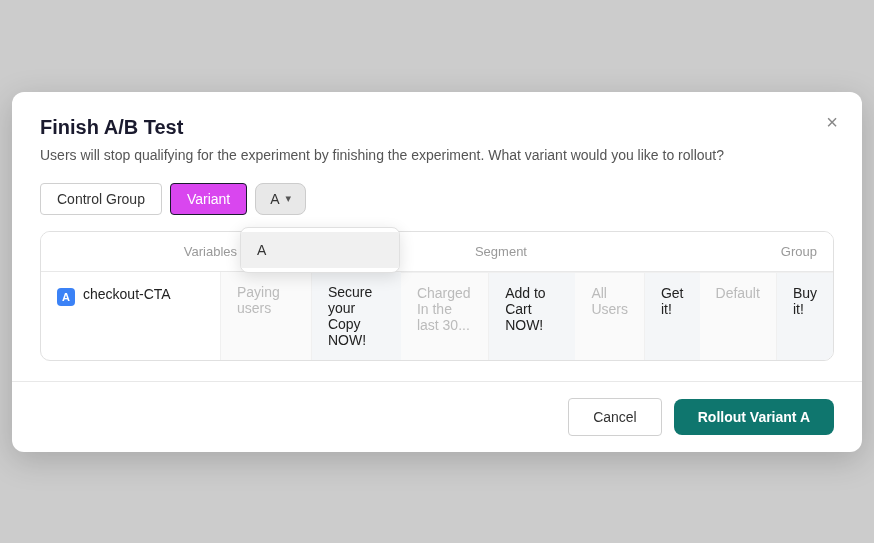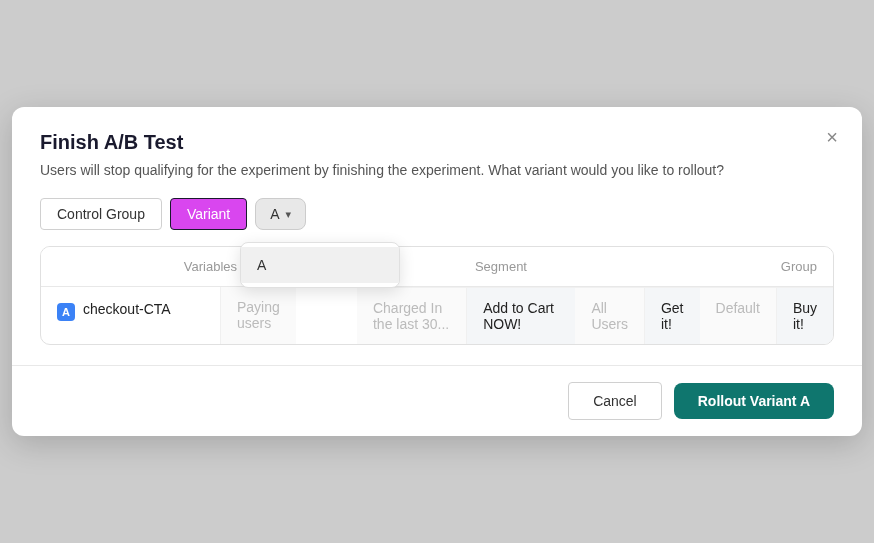--- a/index.html
+++ b/index.html
@@ -261,6 +261,7 @@
         <div class="right-cols">
           <div class="right-row">
             <span class="seg-cell">Paying users</span>
+            <span class="val-cell">Secure your Copy NOW!</span>
           </div>
           <div class="right-row">
             <span class="seg-cell">Charged In the last 30...</span>

